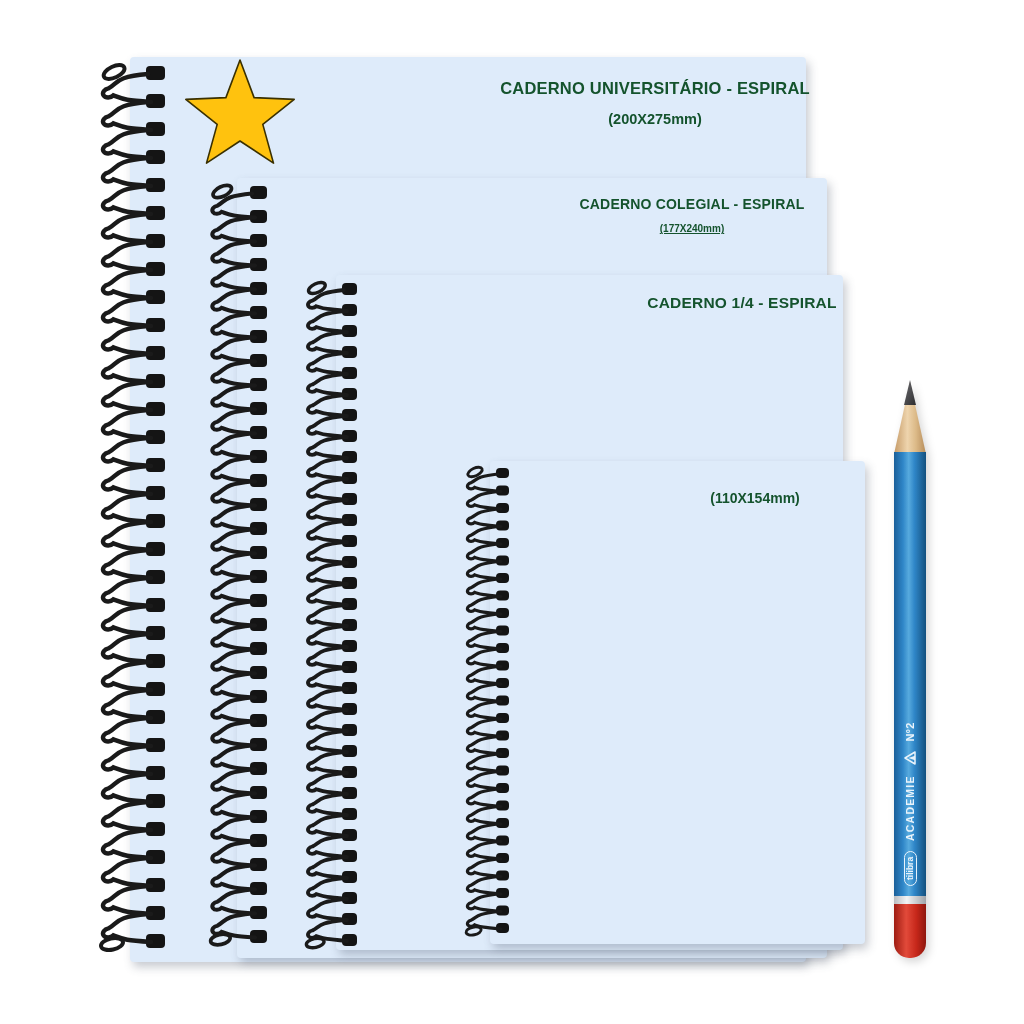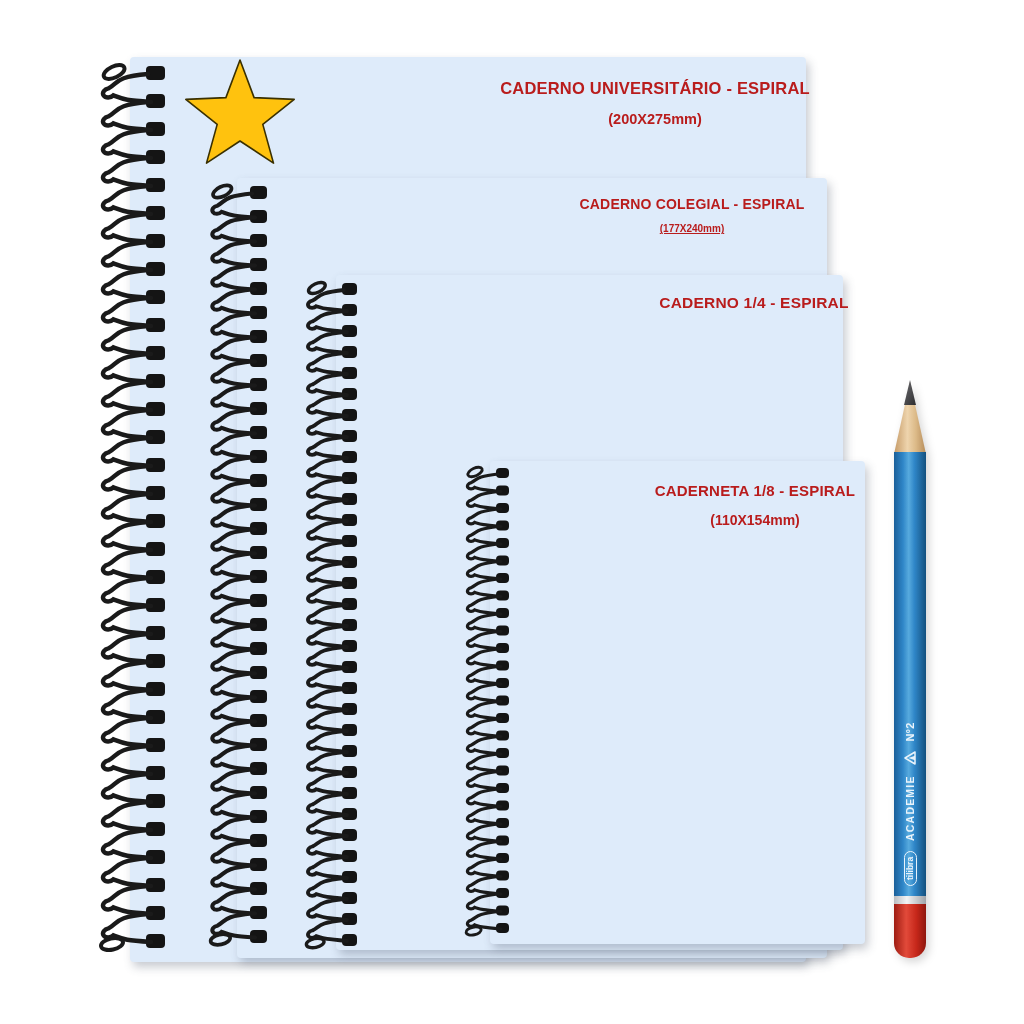--- a/index.html
+++ b/index.html
@@ -12,7 +12,7 @@
     position:absolute;background:#DEEBFA;border-radius:4px;
     box-shadow:3px 5px 10px rgba(70,80,100,0.30);
   }
-  .nb-label{position:absolute;text-align:center;color:#b91c1c;font-weight:bold;line-height:1.45;}
+  .nb-label{position:absolute;text-align:center;color:#14532d;font-weight:bold;line-height:1.45;}
   .nb-title{letter-spacing:0.2px;white-space:nowrap;}
   .nb-size{margin-top:8px;}
   #label1 .nb-title{font-size:16.5px;} #label1 .nb-size{font-size:14.5px;}

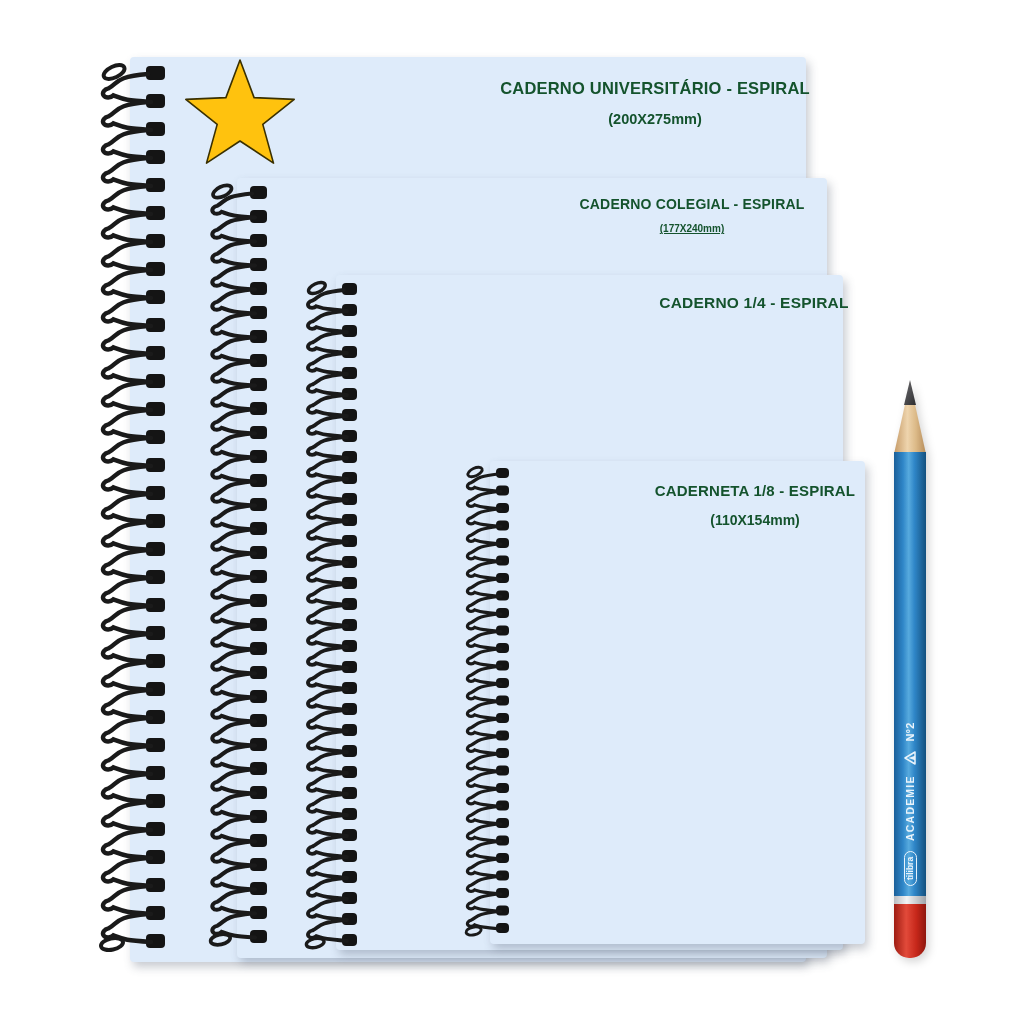--- a/index.html
+++ b/index.html
@@ -24,7 +24,7 @@
   #page2{left:237px;top:178px;width:590px;height:780px;}
   #label2{left:300px;top:16px;width:310px;}
   #page3{left:336px;top:275px;width:507px;height:675px;}
-  #label3{left:284px;top:17px;width:268px;}
+  #label3{left:272px;top:17px;width:268px;}
   #page4{left:490px;top:461px;width:375px;height:483px;}
   #label4{left:130px;top:19px;width:270px;}
   .spiral{position:absolute;overflow:visible;}

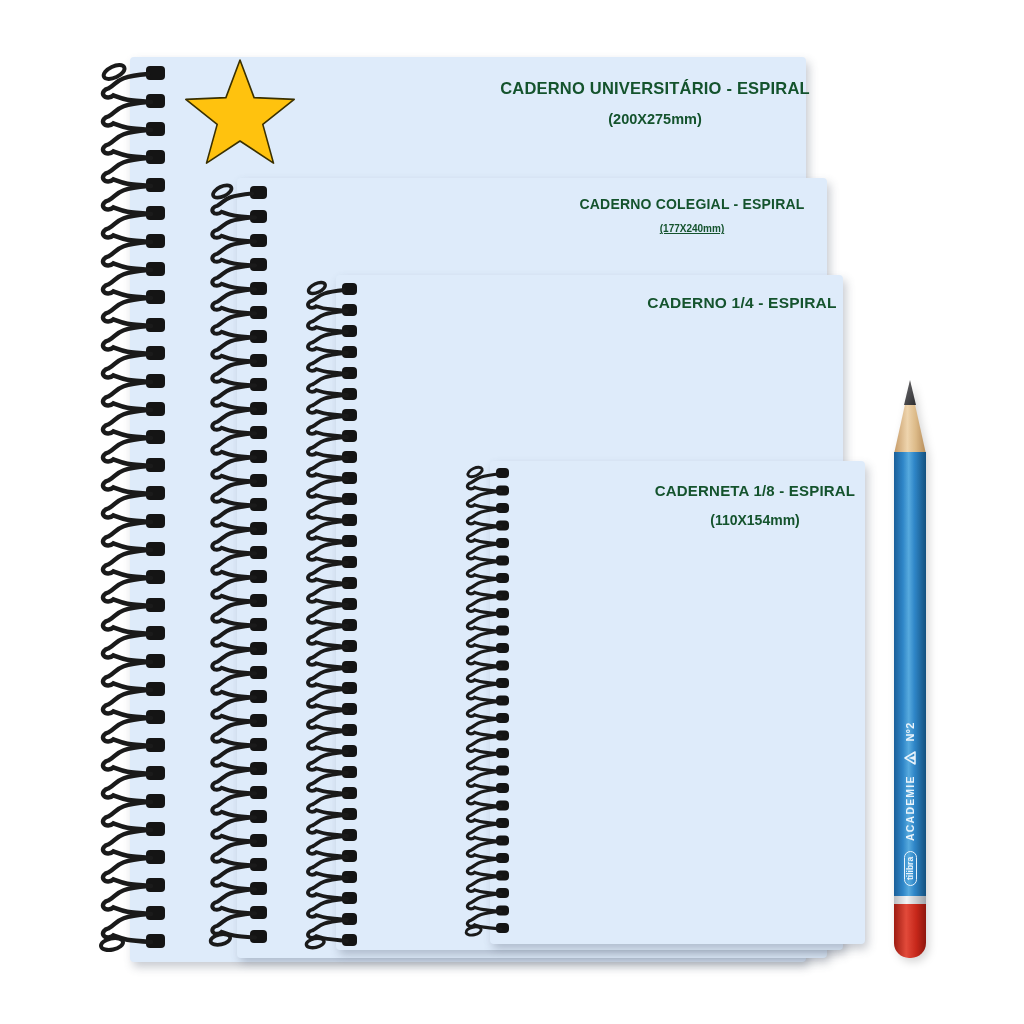--- a/index.html
+++ b/index.html
@@ -201,7 +201,6 @@
 
   <div class="page" id="page4">
     <div class="nb-label" id="label4">
-      <div class="nb-title">CADERNETA 1/8 - ESPIRAL</div>
       <div class="nb-size">(110X154mm)</div>
     </div>
   </div>

